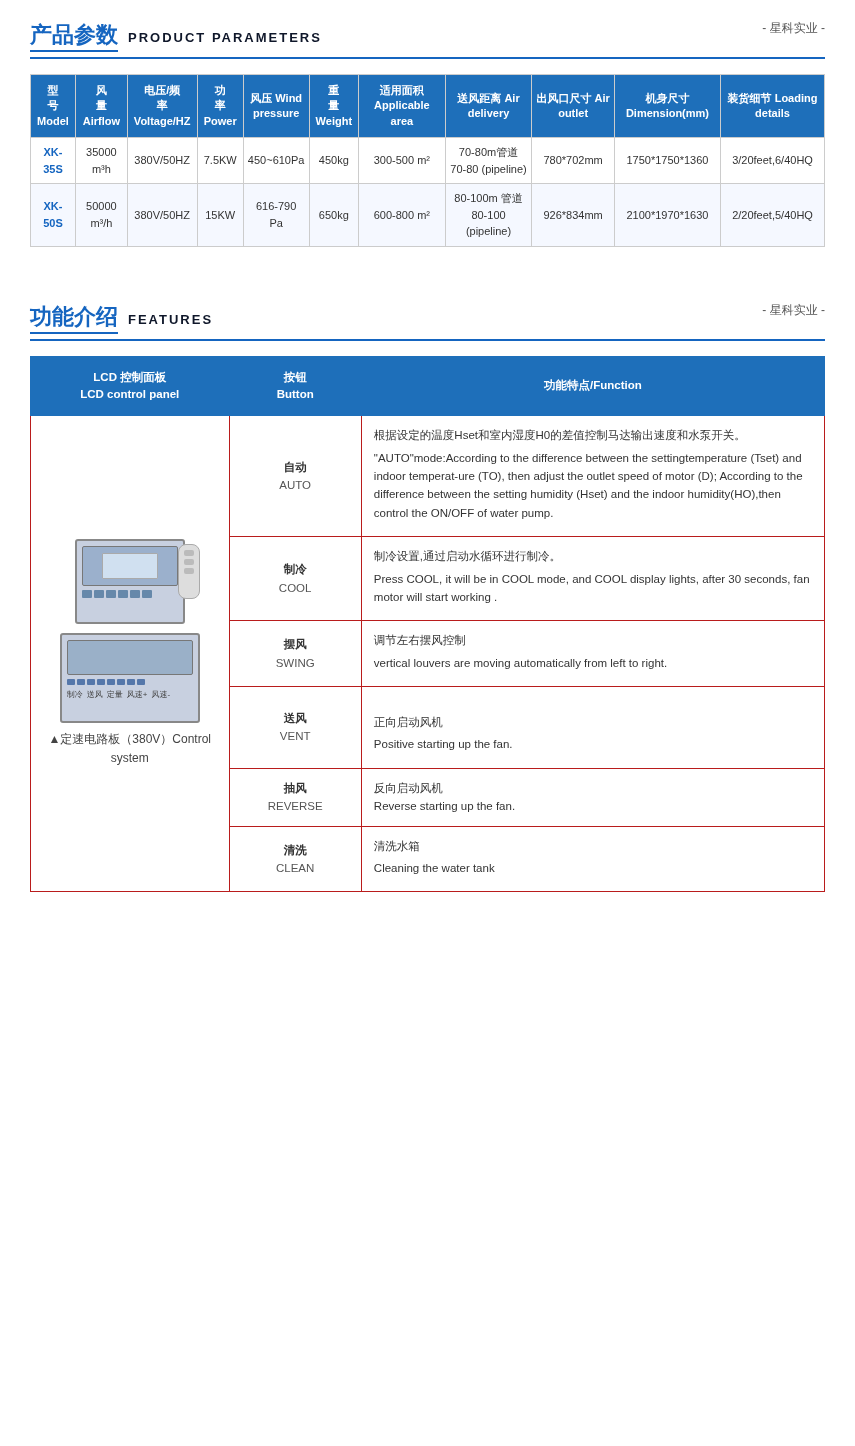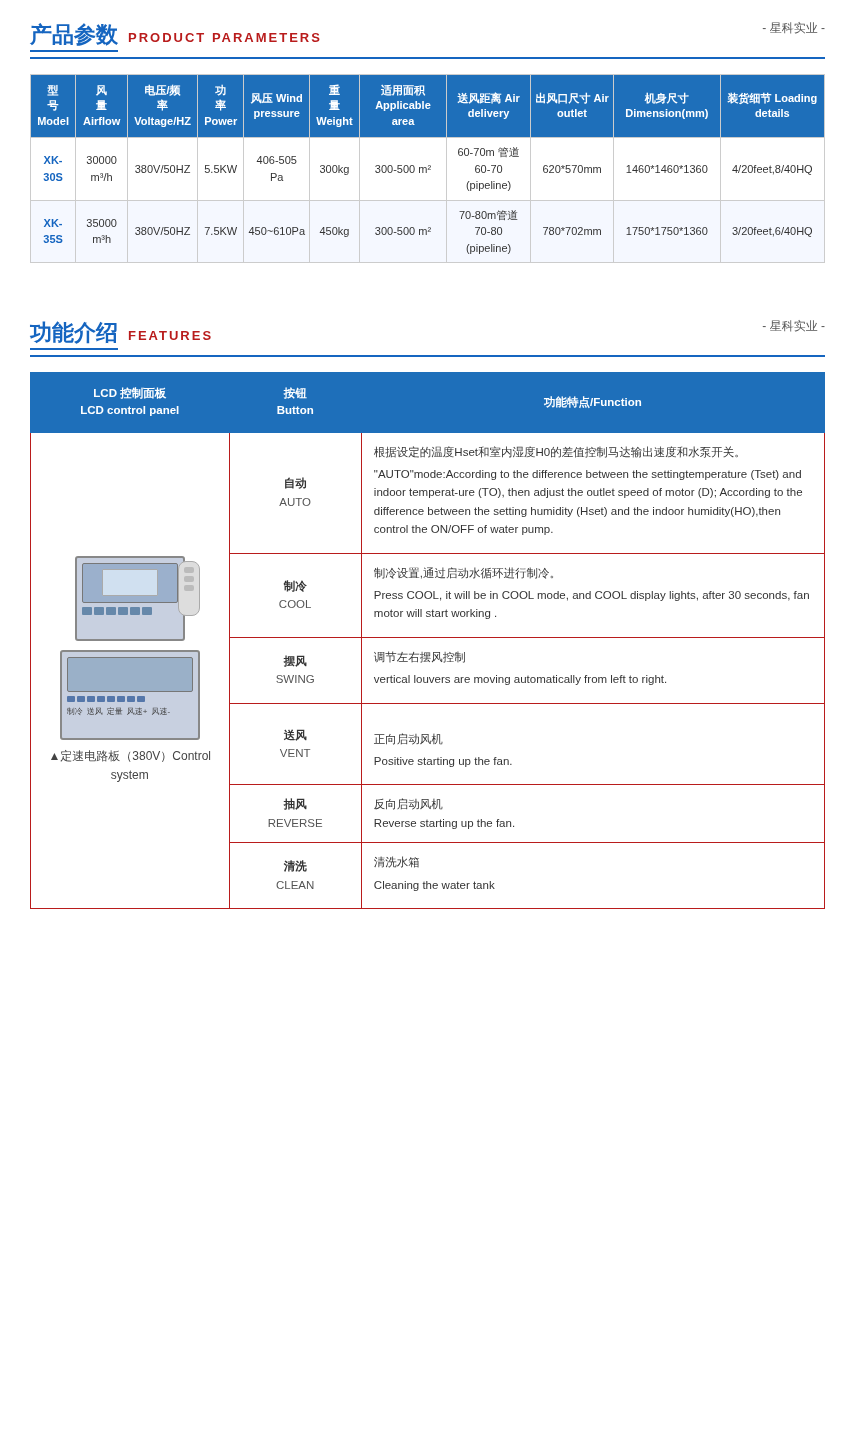--- a/index.html
+++ b/index.html
@@ -34,7 +34,7 @@
 
     .section-title-en {
       font-size: 13px;
-      color: #b91c1c;
+      color: #0f172a;
       margin-left: 10px;
       font-weight: bold;
       letter-spacing: 2px;

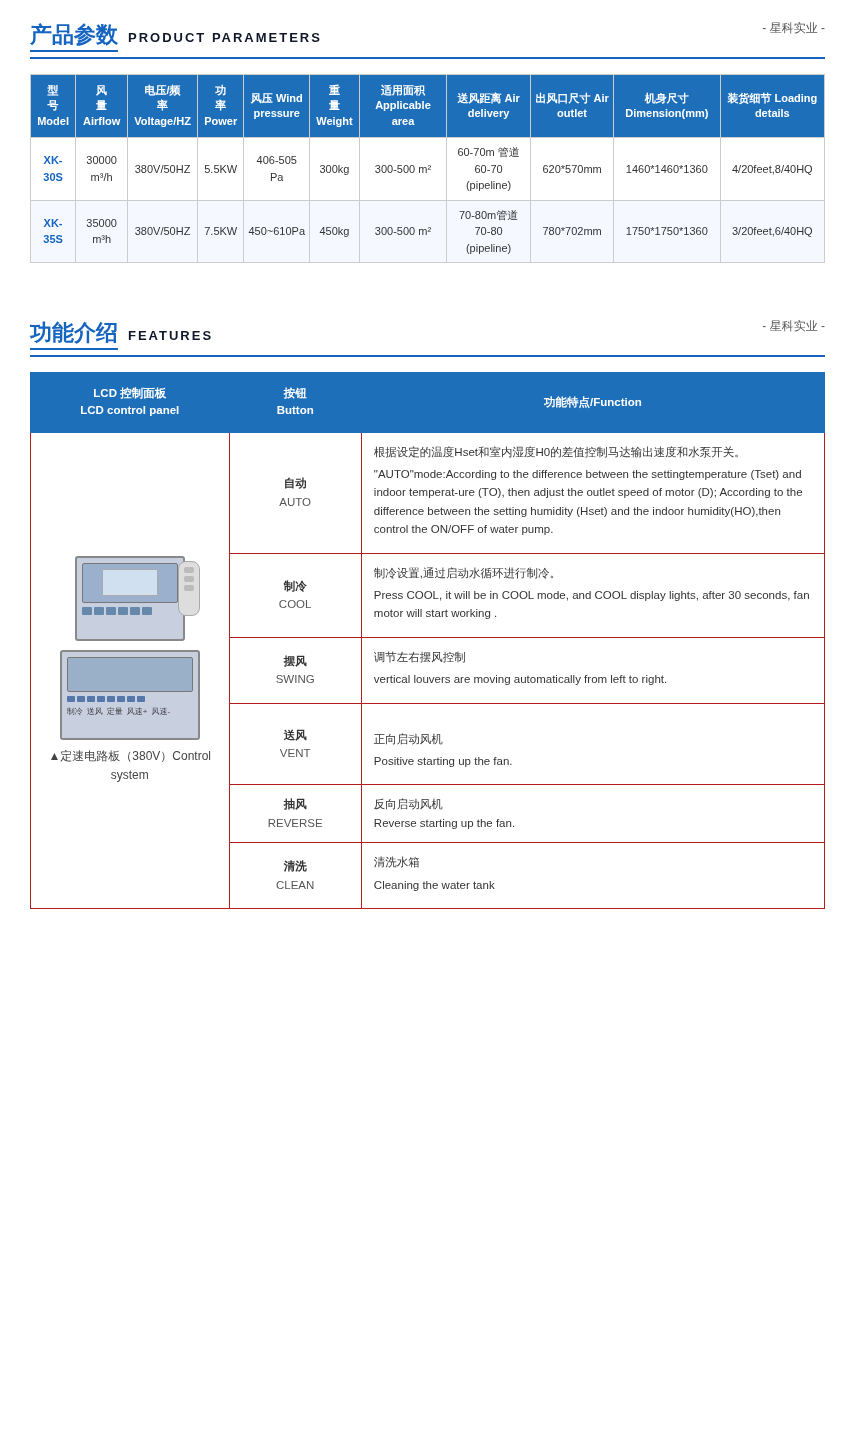--- a/index.html
+++ b/index.html
@@ -175,19 +175,6 @@
       </tr>
     </thead>
     <tbody id="params-tbody">
-    <tr>
-    <td class="model-cell">XK-30S</td>
-    <td>30000 m³/h</td>
-    <td>380V/50HZ</td>
-    <td>5.5KW</td>
-    <td>406-505 Pa</td>
-    <td>300kg</td>
-    <td>300-500 m²</td>
-    <td>60-70m 管道 60-70 (pipeline)</td>
-    <td>620*570mm</td>
-    <td>1460*1460*1360</td>
-    <td>4/20feet,8/40HQ</td>
-  </tr>
         <tr>
     <td class="model-cell">XK-35S</td>
     <td>35000 m³h</td>

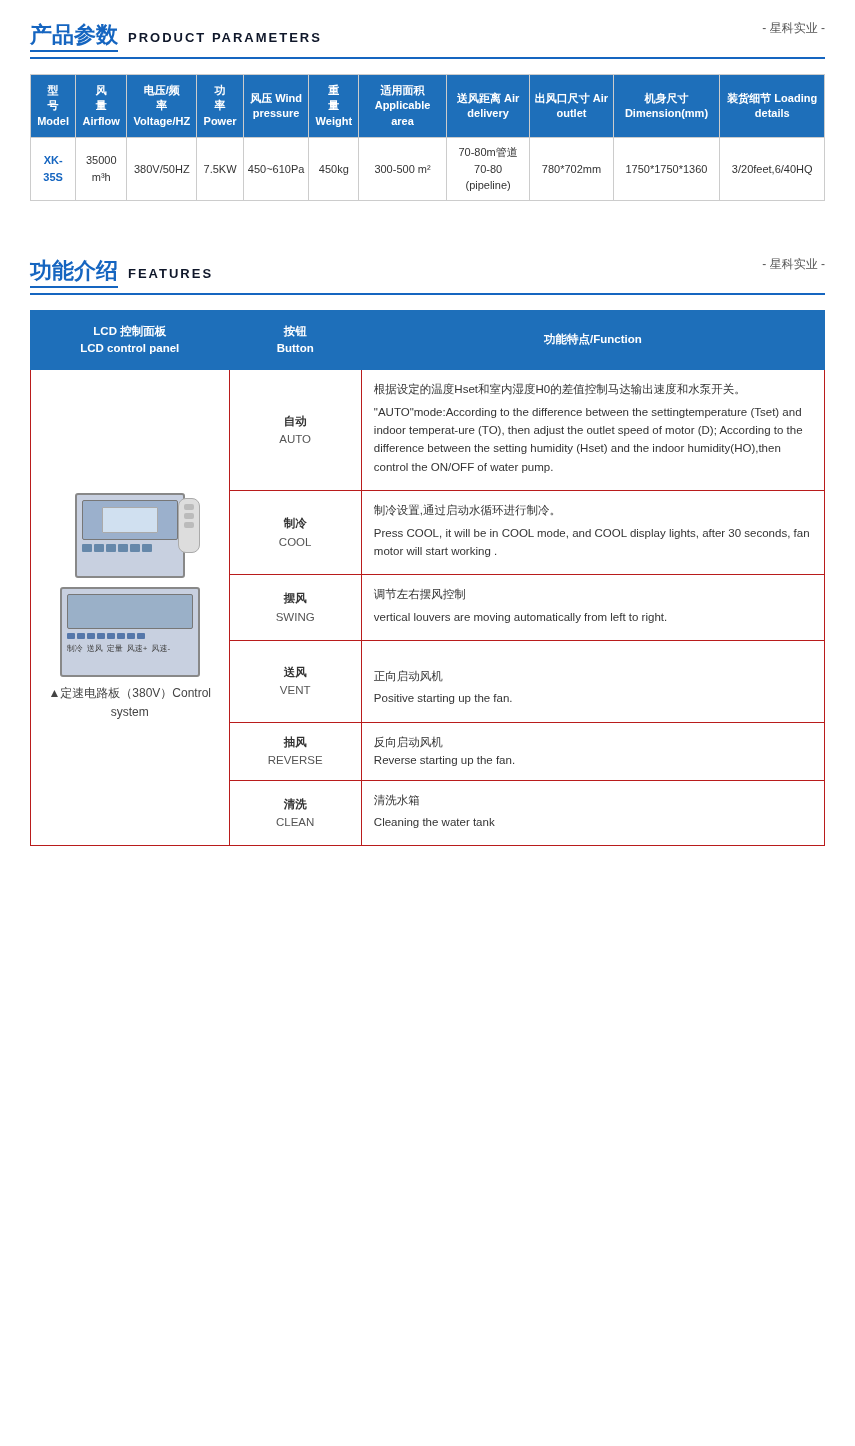--- a/index.html
+++ b/index.html
@@ -187,6 +187,19 @@
     <td>780*702mm</td>
     <td>1750*1750*1360</td>
     <td>3/20feet,6/40HQ</td>
+  </tr>
+        <tr>
+    <td class="model-cell">XK-50S</td>
+    <td>50000 m³/h</td>
+    <td>380V/50HZ</td>
+    <td>15KW</td>
+    <td>616-790 Pa</td>
+    <td>650kg</td>
+    <td>600-800 m²</td>
+    <td>80-100m 管道 80-100 (pipeline)</td>
+    <td>926*834mm</td>
+    <td>2100*1970*1630</td>
+    <td>2/20feet,5/40HQ</td>
   </tr>
       </tbody>
   </table>

